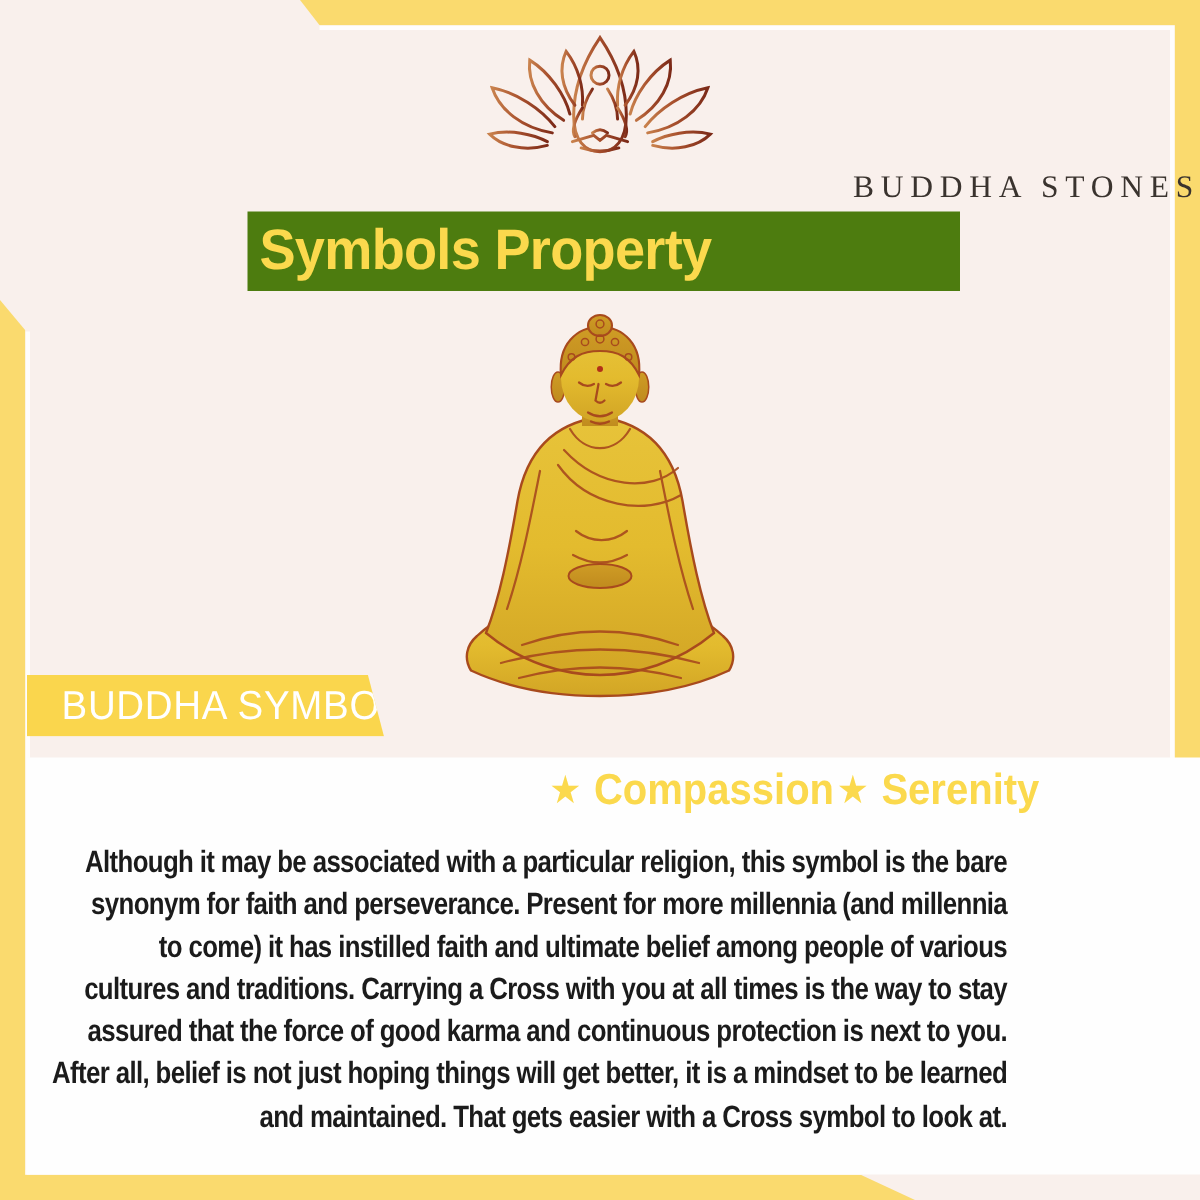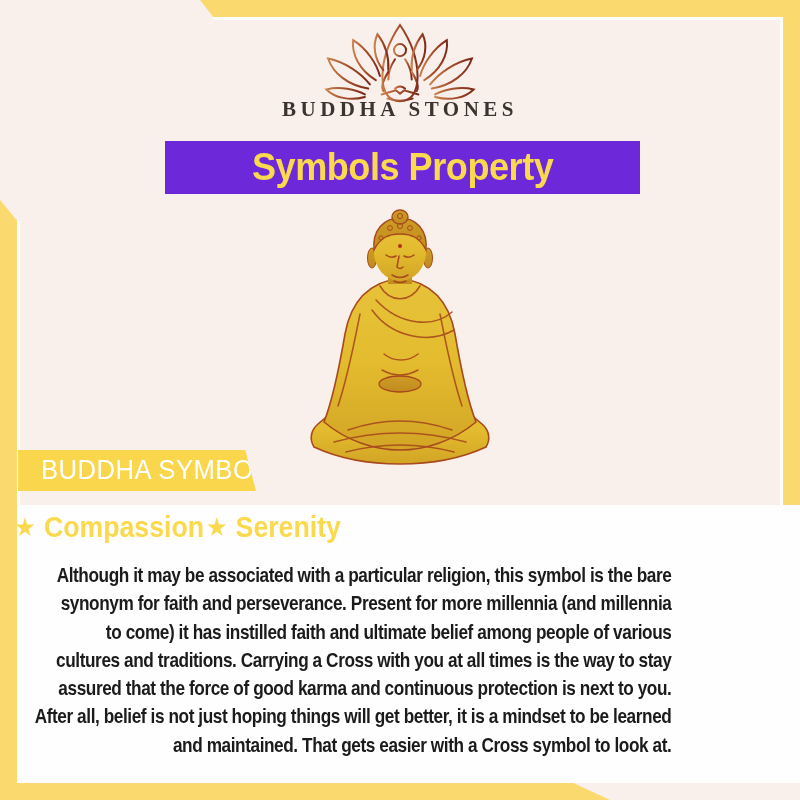--- a/index.html
+++ b/index.html
@@ -16,9 +16,9 @@
   .logo-wrap { position:absolute; left:0; top:20px; width:800px; text-align:center; }
   .logo-svg { width:204px; height:92px; display:inline-block; }
   .brand-name {
-    position:absolute; left:0; top:97px; width:800px; text-align:center;
+    position:absolute; left:0; top:112px; width:800px; text-align:right;
     font-family:"Liberation Serif", serif;
-    font-size:21px; letter-spacing:4.5px; color:#3a332e; font-weight:700;
+    font-size:21px; letter-spacing:4.5px; color:#3a332e; font-weight:400;
   }
 
   

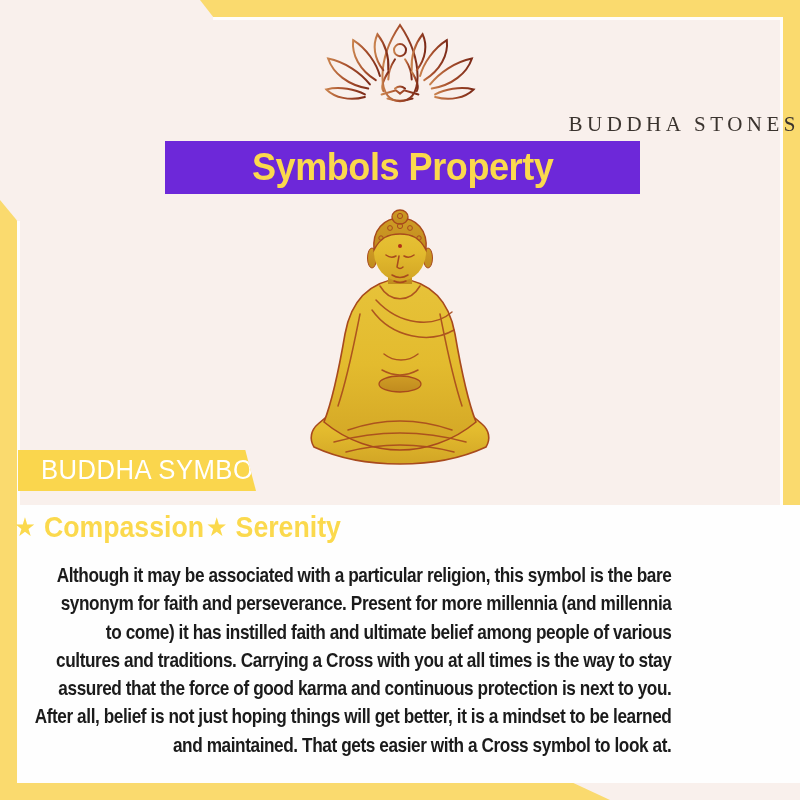--- a/index.html
+++ b/index.html
@@ -24,7 +24,7 @@
   
   .title-banner {
     position:absolute; left:165px; top:141px; width:475px; height:53px;
-    background:#6d28d9; display:flex; align-items:center; justify-content:center;
+    background:#4d7c0f; display:flex; align-items:center; justify-content:flex-start;
   }
   .title-text {
     font-size:38px; font-weight:700; color:var(--title-yellow, #fbd94d);

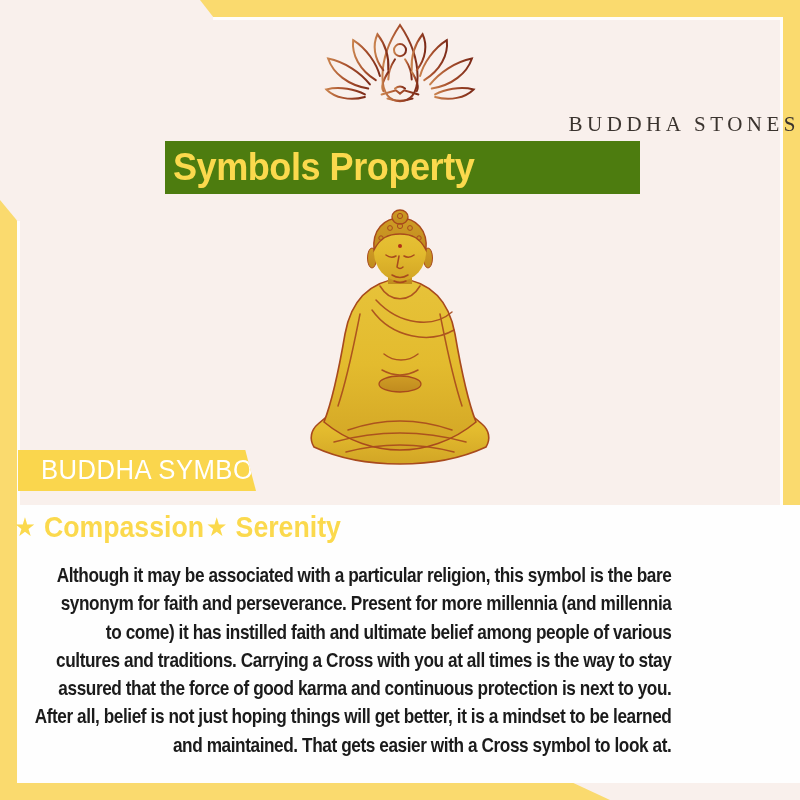--- a/index.html
+++ b/index.html
@@ -52,7 +52,7 @@
     background:#fefefe;
   }
   .props-heading {
-    position:absolute; left:0; top:511px; width:707px; text-align:left;
+    position:absolute; left:0; top:511px; width:707px; text-align:right;
     font-size:29px; font-weight:700; color:var(--title-yellow, #fbd94d);
     white-space:nowrap;
   }

